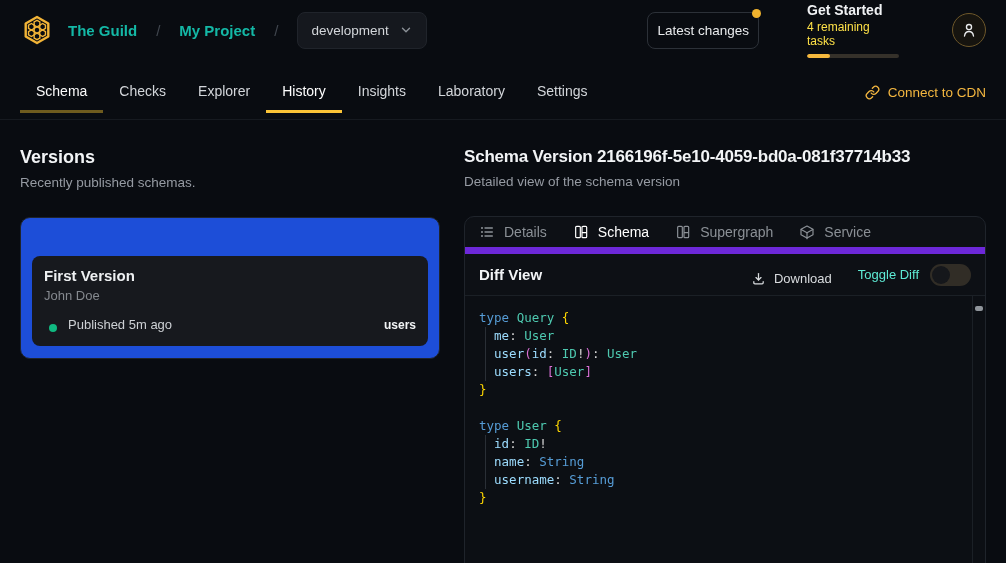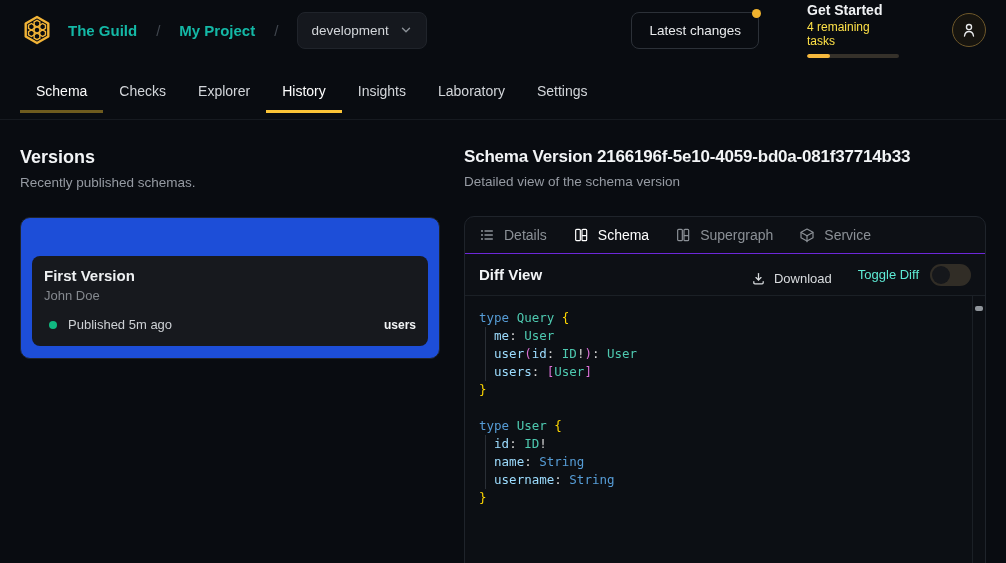--- a/index.html
+++ b/index.html
@@ -21,7 +21,7 @@
     background:#15181e; border:1px solid #20242b; border-radius:8px; color:#d3d6da;
     font-size:13.5px; font-family:inherit; cursor:pointer; }
   .header-right { margin-left:auto; display:flex; align-items:center; }
-  .latest-btn { position:relative; height:37px; padding:0 17px; background:transparent;
+  .latest-btn { position:relative; height:37px; padding:0 9px; background:transparent;
     border:1px solid #2c3138; border-radius:8px; color:#e9ebed; font-size:13.5px;
     font-family:inherit; cursor:pointer; }
   .notif-dot { position:absolute; top:-4px; right:-3px; width:9px; height:9px; border-radius:50%; background:#f0b32e; }

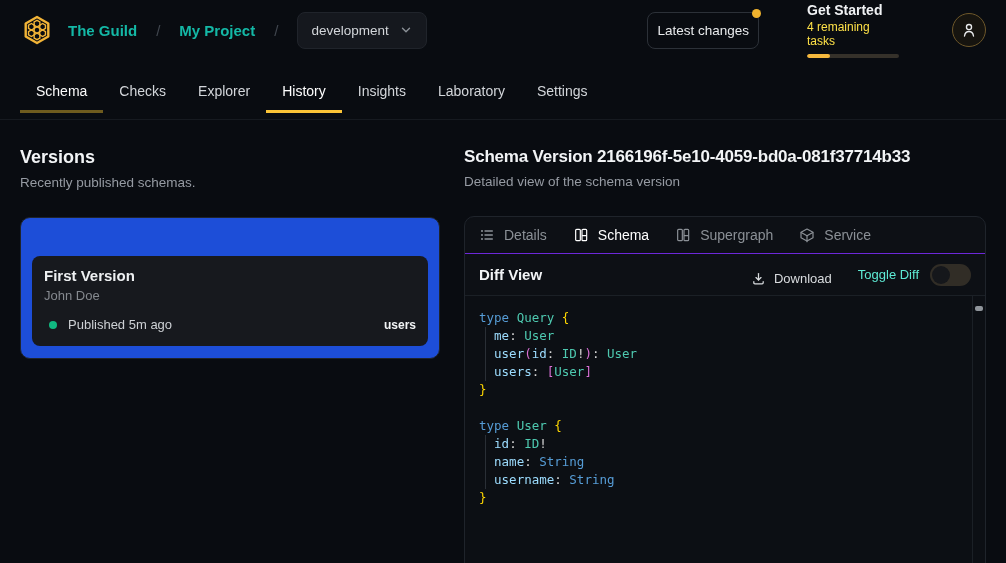--- a/index.html
+++ b/index.html
@@ -163,6 +163,15 @@
         <div class="nav-tab">Laboratory</div>
         <div class="nav-tab">Settings</div>
       </div>
+    <a class="cdn-link">
+      <span>
+        <svg width="15" height="15" viewBox="0 0 24 24" fill="none" stroke="#f4b740" stroke-width="2.1" stroke-linecap="round" stroke-linejoin="round">
+          <path d="M10 13a5 5 0 0 0 7.54.54l3-3a5 5 0 0 0-7.07-7.07l-1.72 1.71"></path>
+          <path d="M14 11a5 5 0 0 0-7.54-.54l-3 3a5 5 0 0 0 7.07 7.07l1.71-1.71"></path>
+        </svg>
+      </span>
+      <span>Connect to CDN</span>
+    </a>
   </nav>
 
   <main class="main">

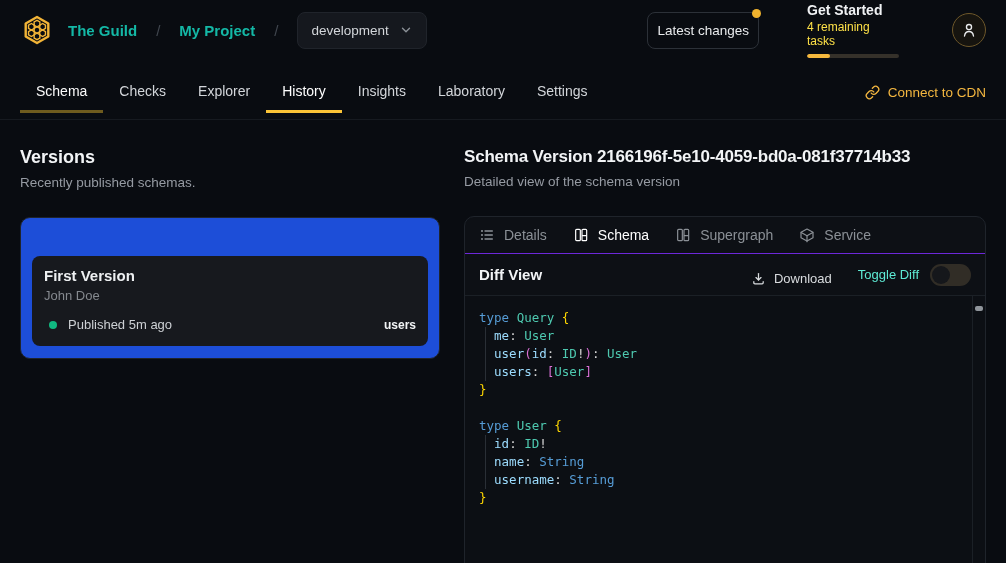--- a/index.html
+++ b/index.html
@@ -65,7 +65,7 @@
   .detail-panel { margin-top:27px; background:#0d1015; border:1px solid #1f242b;
     border-radius:10px; height:420px; overflow:hidden; }
   .panel-tabs { height:37px; display:flex; align-items:center; gap:26px; padding:0 14px;
-    border-bottom:1px solid #6d28d9; }
+    border-bottom:7px solid #6d28d9; }
   .panel-tab { display:flex; align-items:center; gap:9px; font-size:14px; color:#8b9096; cursor:pointer; }
   .panel-tab.active { color:#ffffff; font-weight:500; }
   .panel-tab svg { stroke:currentColor; }

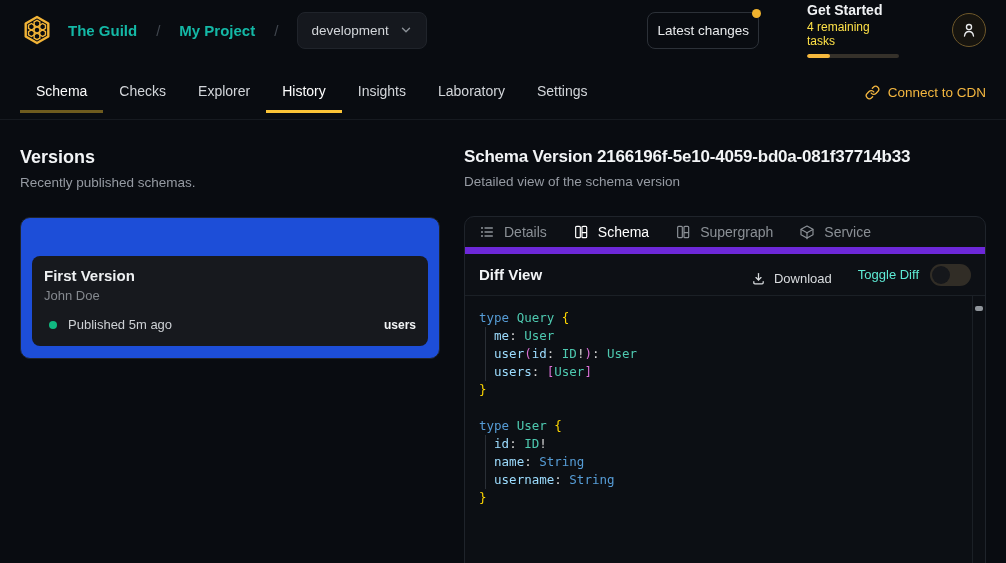--- a/index.html
+++ b/index.html
@@ -57,7 +57,7 @@
   .version-item { background:#17191e; border-radius:8px; padding:11px 12px 14px; cursor:pointer; }
   .vi-name { font-size:15px; font-weight:600; color:#eef0f2; }
   .vi-author { font-size:13px; color:#85898f; margin-top:4px; }
-  .vi-row { display:flex; align-items:center; margin-top:14px; }
+  .vi-row { display:flex; align-items:flex-end; margin-top:14px; }
   .vi-dot { width:8px; height:8px; border-radius:50%; margin-left:5px; }
   .vi-status { font-size:13px; color:#cdd0d4; margin-left:11px; }
   .vi-badge { margin-left:auto; font-size:12px; font-weight:700; color:#f2f4f6; }

